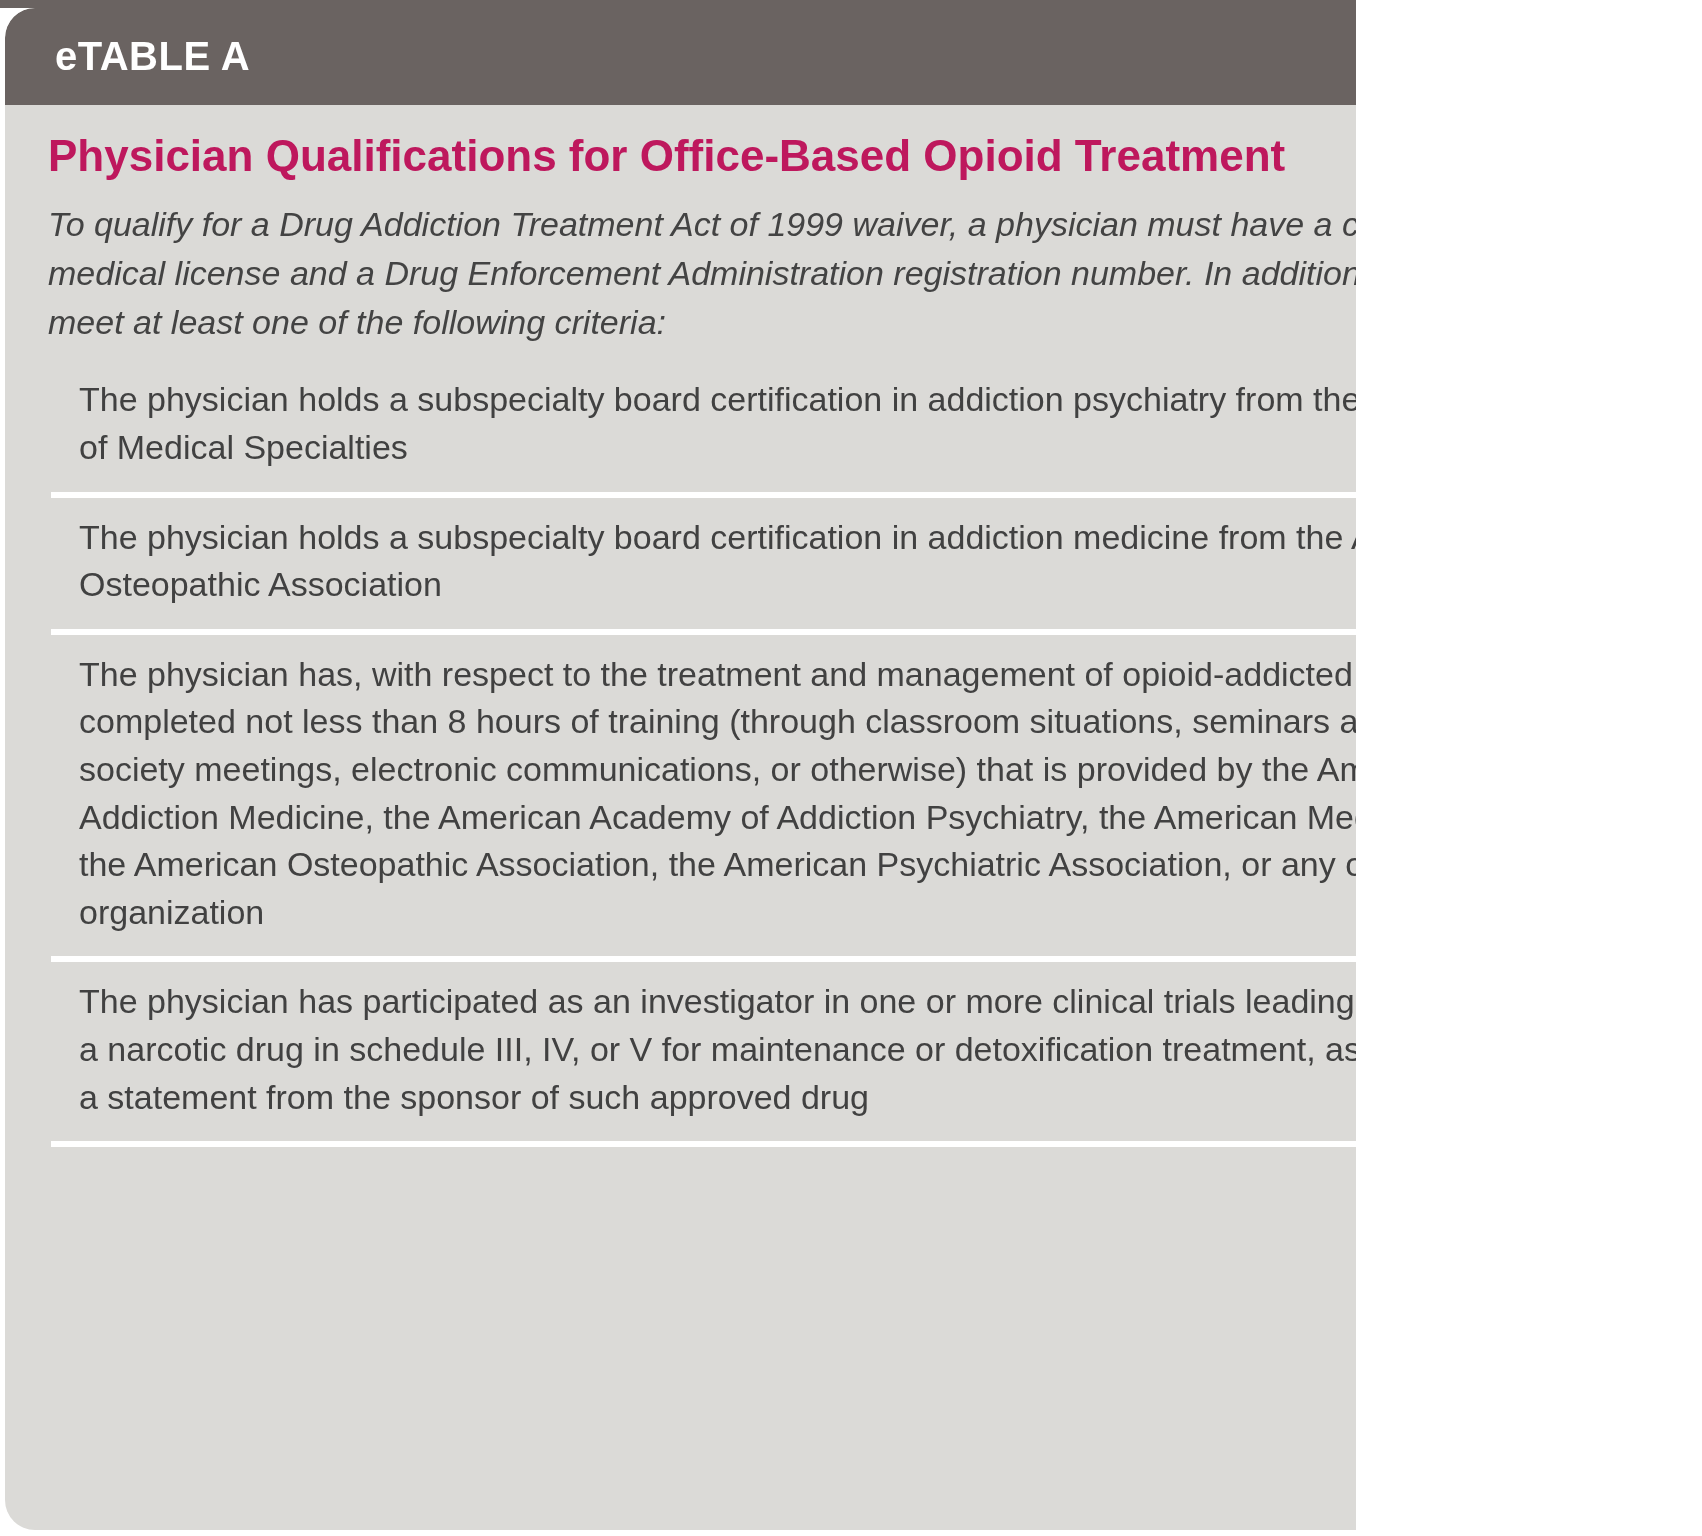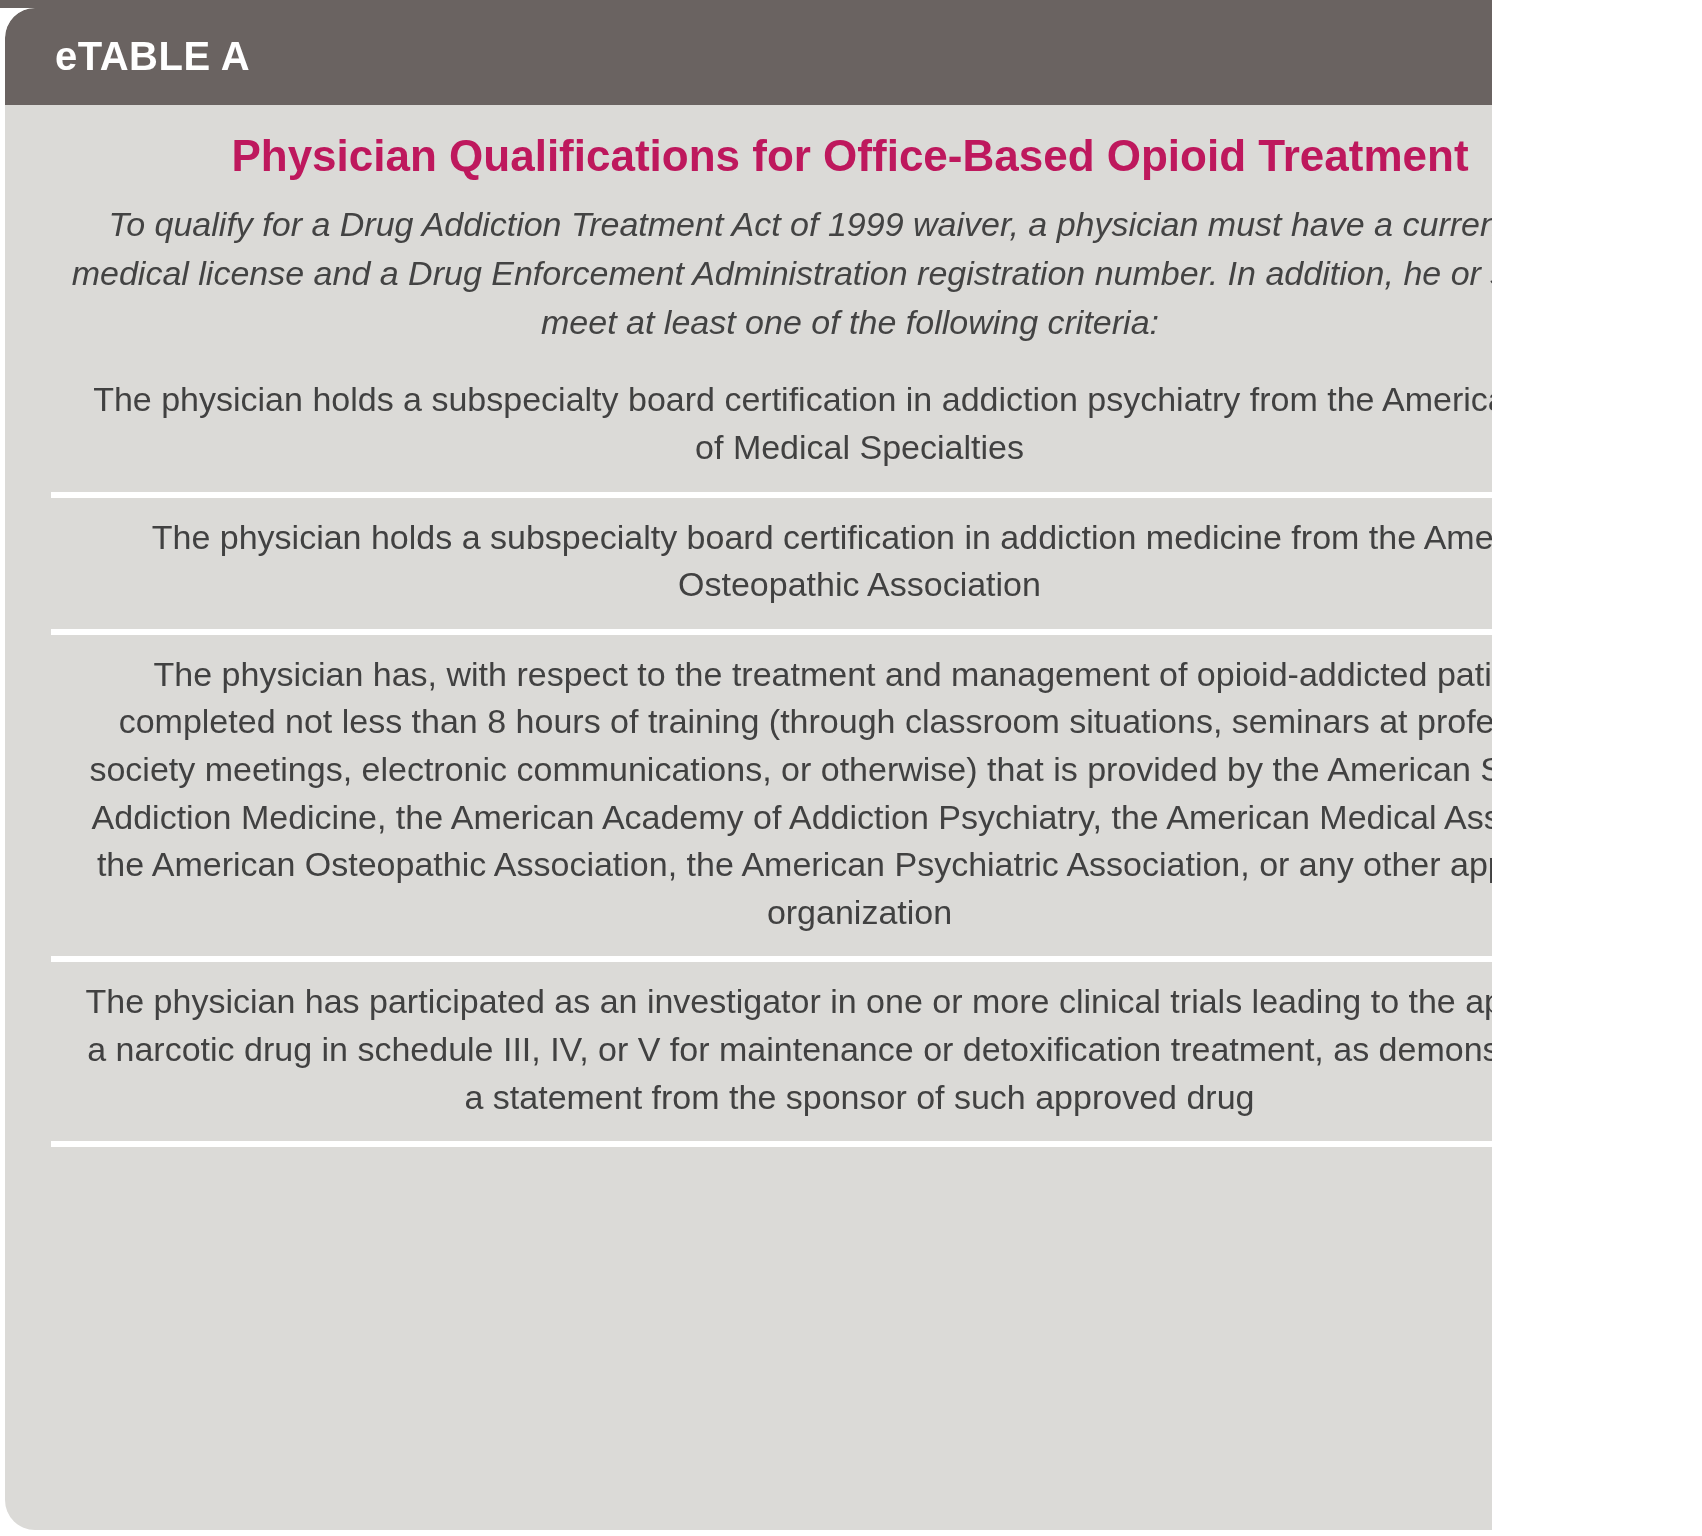--- a/index.html
+++ b/index.html
@@ -13,10 +13,9 @@
   }
   .page {
     position: relative;
-    width: 1492px;
+    width: 1356px;
     height: 1536px;
     overflow: hidden;
-    text-align: center;
   }
   
   .top-strip {

